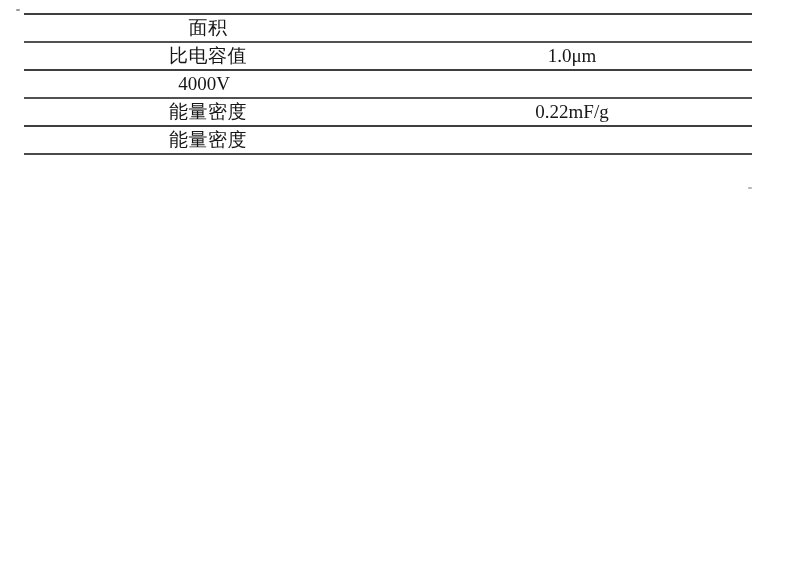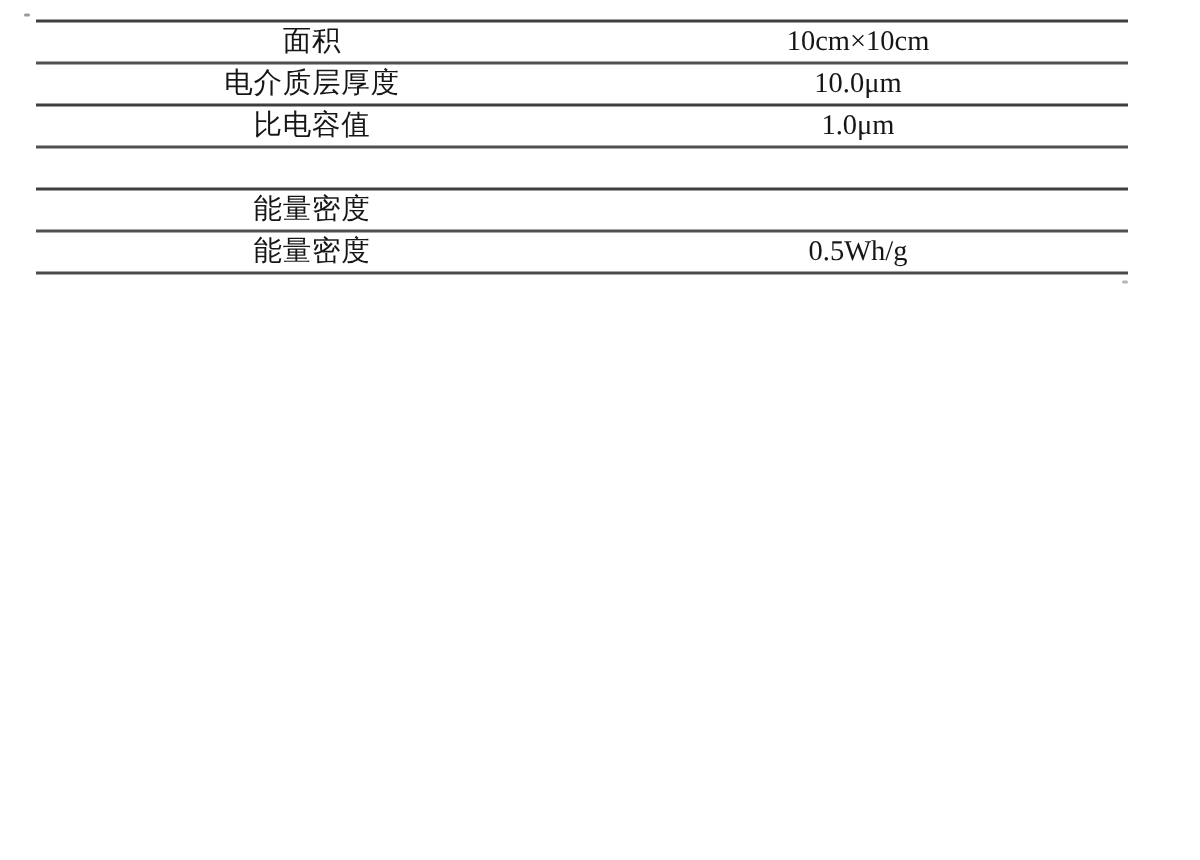--- a/index.html
+++ b/index.html
@@ -75,7 +75,6 @@
 
     <div class="scan-row">
       <div class="cell label">面积</div>
-      <div class="cell value">10cm×10cm</div>
     </div>
 
     <div class="scan-row">

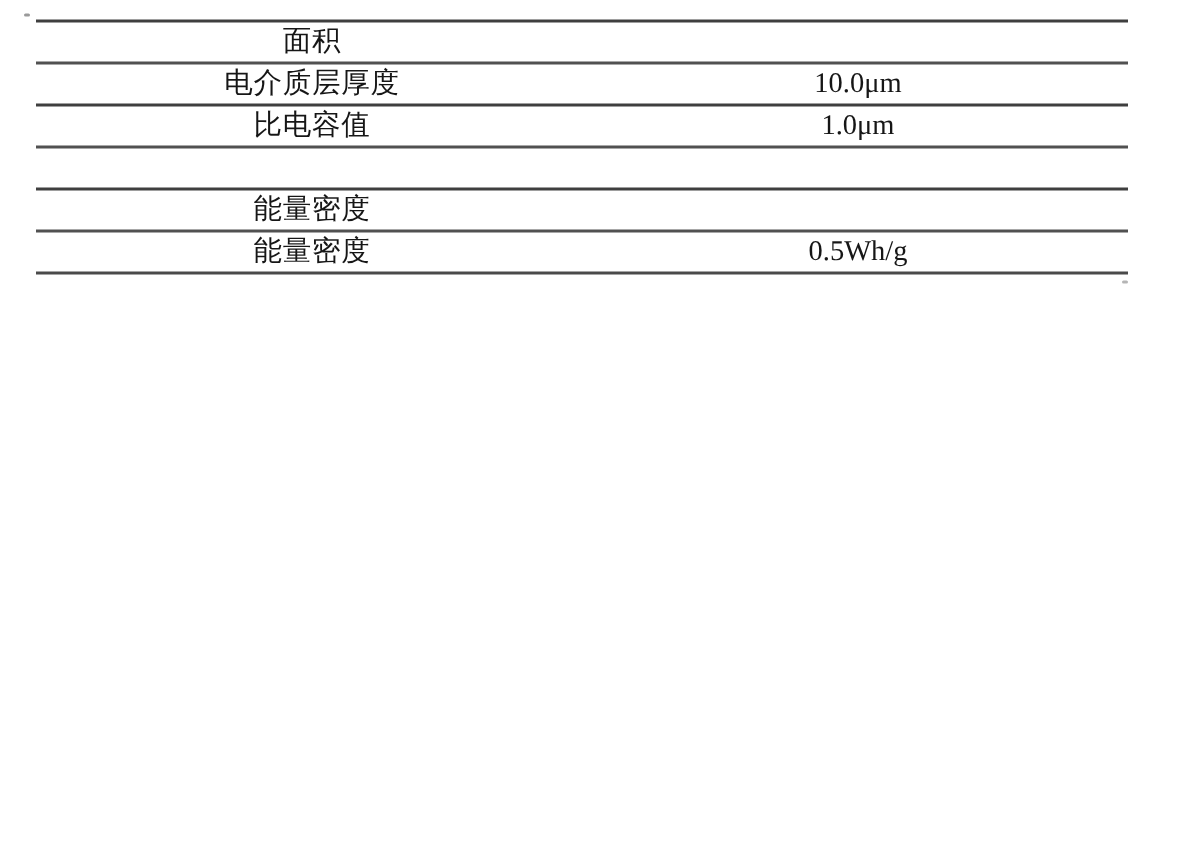--- a/index.html
+++ b/index.html
@@ -77,10 +77,6 @@
       <div class="cell label">面积</div>
     </div>
 
-    <div class="scan-row">
-      <div class="cell label">电介质层厚度</div>
-      <div class="cell value">10.0μm</div>
-    </div>
 
     <div class="scan-row">
       <div class="cell label">比电容值</div>

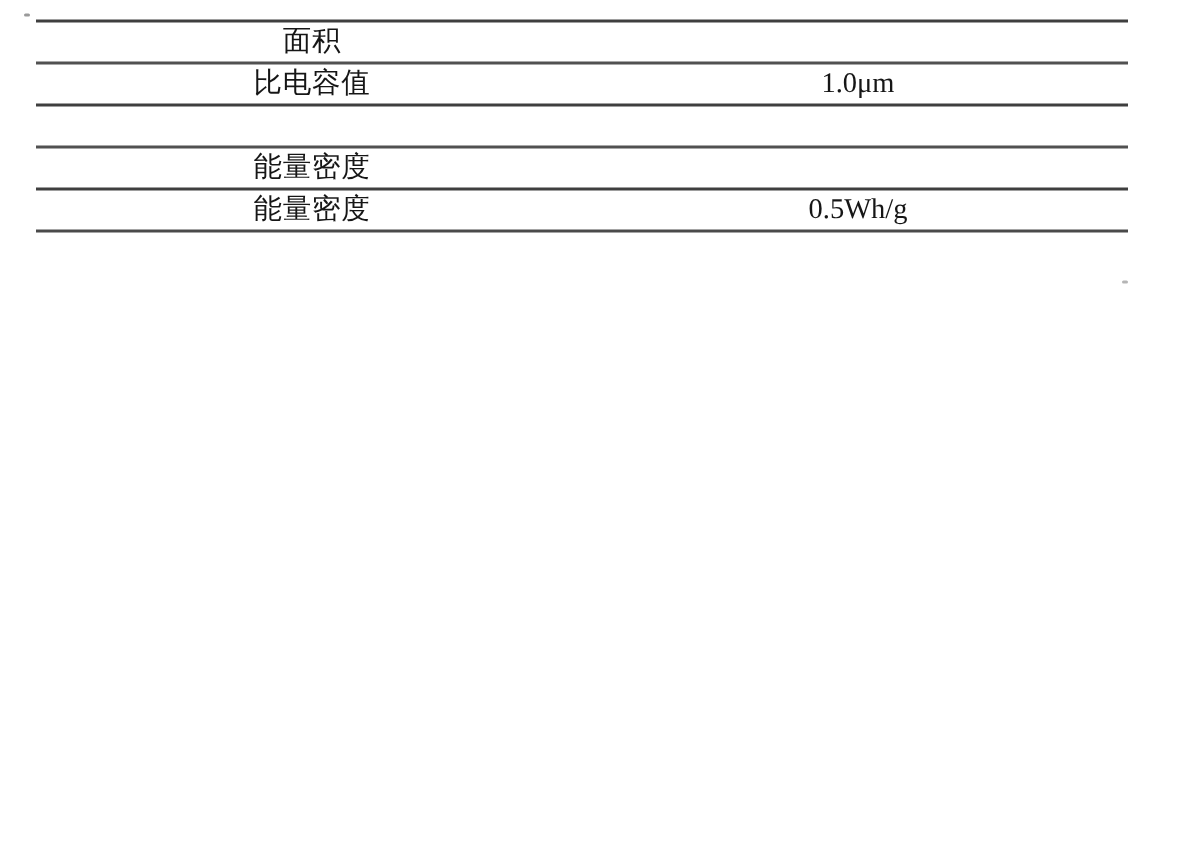--- a/index.html
+++ b/index.html
@@ -84,6 +84,7 @@
     </div>
 
     <div class="scan-row">
+      <div class="cell value">4000V</div>
     </div>
 
     <div class="scan-row">

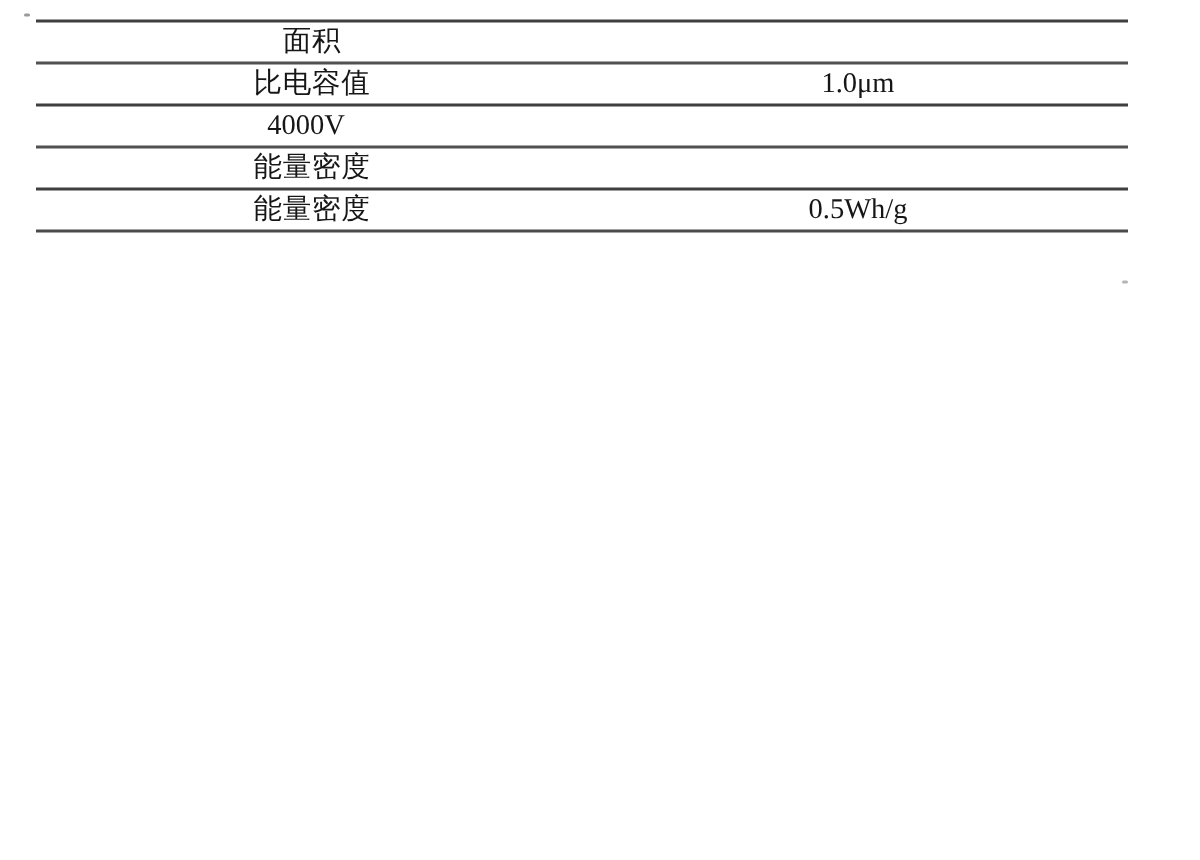--- a/index.html
+++ b/index.html
@@ -89,6 +89,7 @@
 
     <div class="scan-row">
       <div class="cell label">能量密度</div>
+      <div class="cell value">0.22mF/g</div>
     </div>
 
     <div class="scan-row">

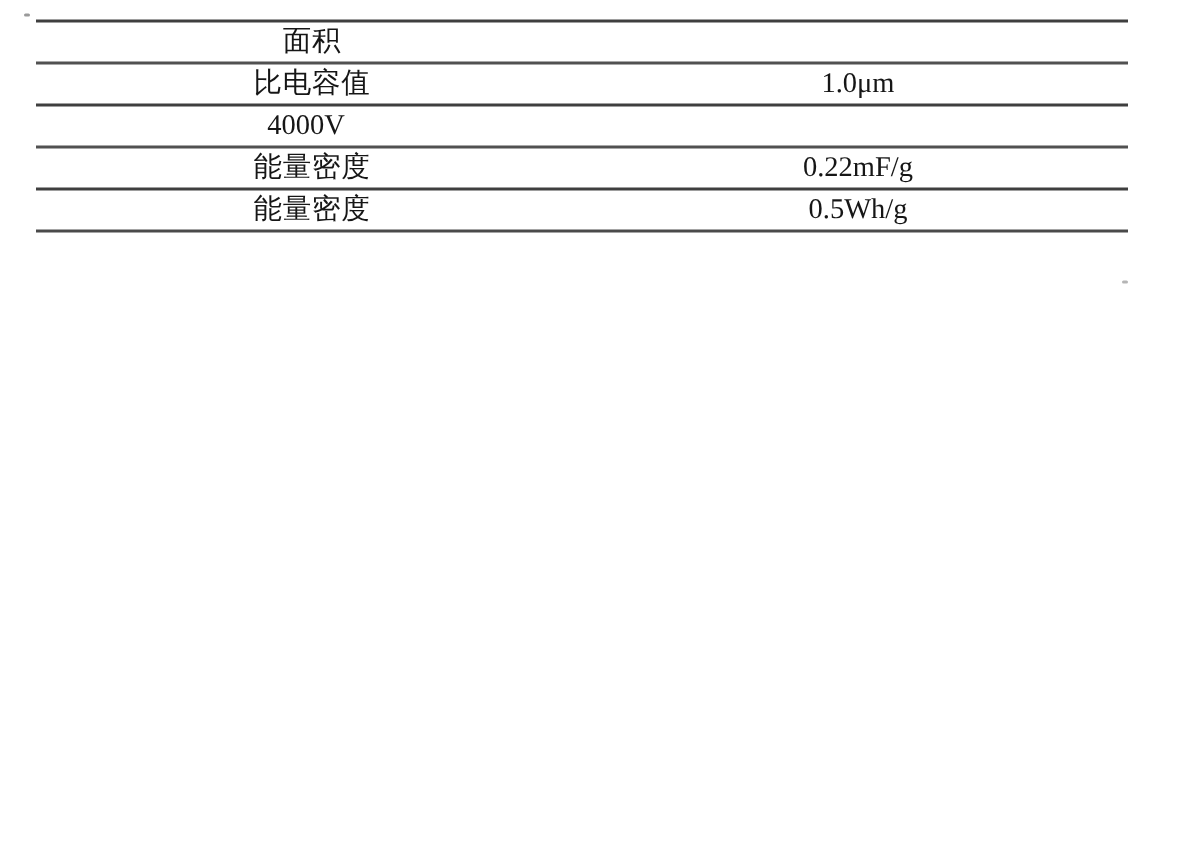--- a/index.html
+++ b/index.html
@@ -94,7 +94,6 @@
 
     <div class="scan-row">
       <div class="cell label">能量密度</div>
-      <div class="cell value">0.5Wh/g</div>
     </div>
 
   </div>

